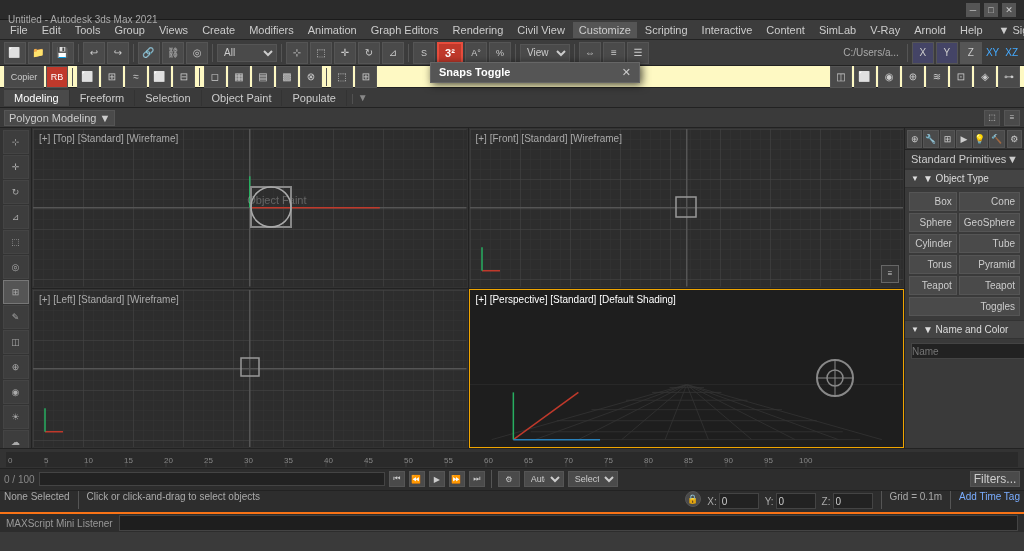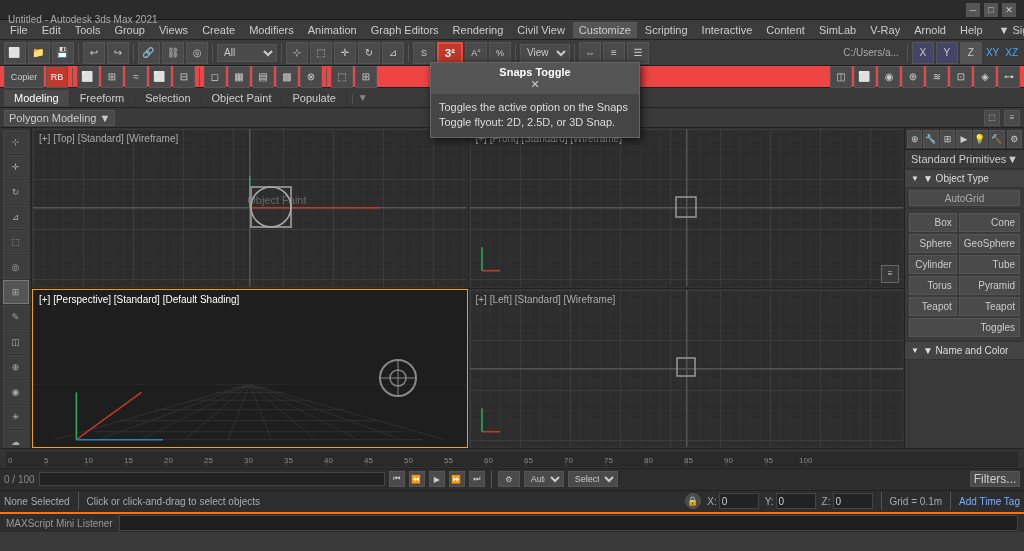--- a/index.html
+++ b/index.html
@@ -66,7 +66,7 @@
     }
     #toolbar-row2 {
       height: 22px;
-      background: #ef4444;
+      background: #fef9c3;
       display: flex;
       align-items: center;
       padding: 0 4px;

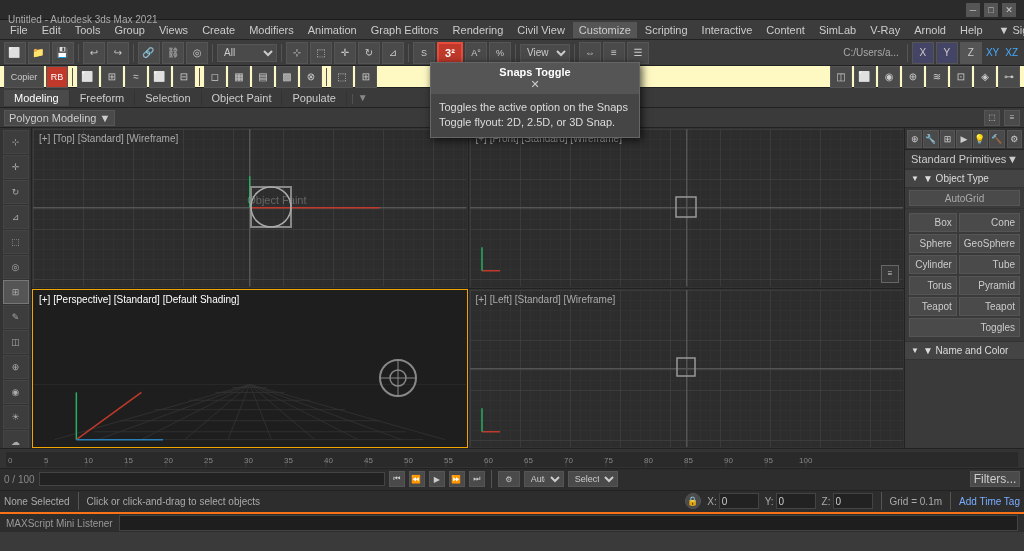--- a/index.html
+++ b/index.html
@@ -372,14 +372,12 @@
     }
     .tooltip-header {
       background: #555;
-      padding: 3px 22px;
+      padding: 3px 8px;
       color: #fff;
       font-weight: bold;
       display: flex;
       justify-content: space-between;
-      align-items: center;
       font-size: 11px;
-      flex-direction: column;
     }
     .tooltip-body {
       padding: 6px 8px;

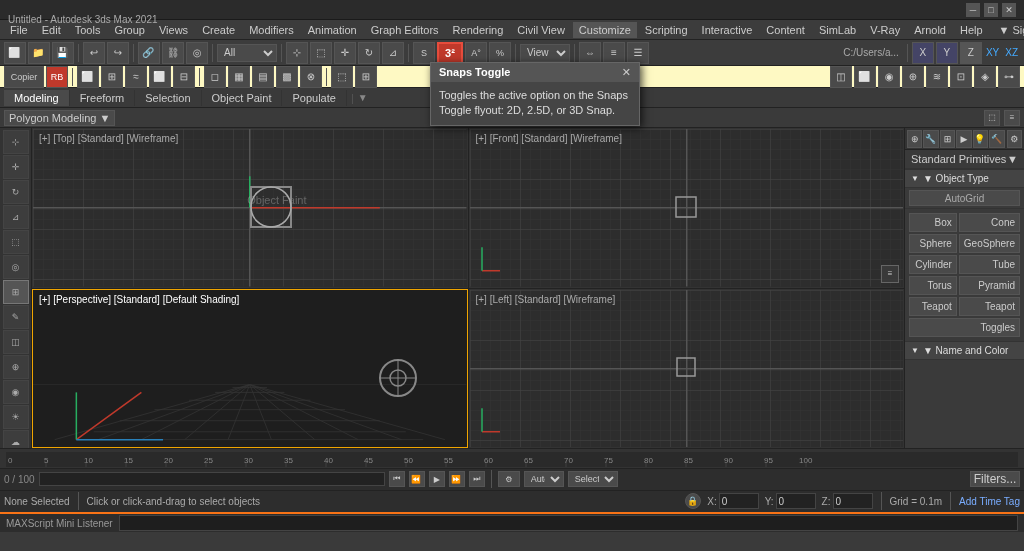--- a/index.html
+++ b/index.html
@@ -802,9 +802,6 @@
   <div class="tooltip-header">
     <span>Snaps Toggle</span>
     <button style="background:none;border:none;color:#ccc;cursor:pointer;font-size:11px;">✕</button>
-  </div>
-  <div class="tooltip-body">
-    <span>Toggles the active option on the Snaps Toggle flyout: 2D, 2.5D, or 3D Snap.</span>
   </div>
 </div>
 

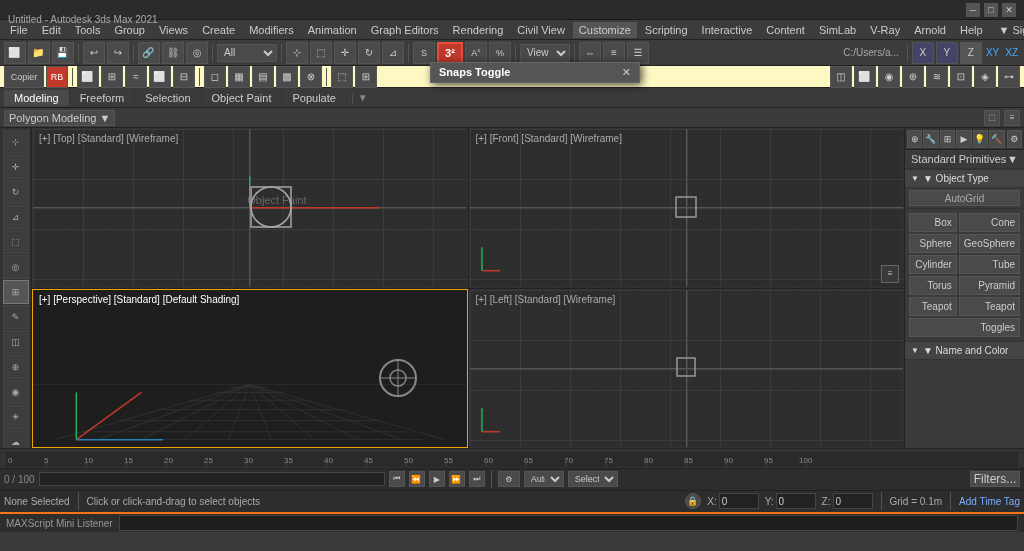--- a/index.html
+++ b/index.html
@@ -774,9 +774,6 @@
     <div class="section-header">
       <span class="arrow">▼</span>
       <span>▼ Object Type</span>
-    </div>
-    <div style="padding:2px 4px;background:#3a3a3a;border-bottom:1px solid #333;">
-      <button style="width:100%;height:16px;background:#4a4a4a;border:1px solid #555;color:#aaa;font-size:10px;cursor:pointer;text-align:center;">AutoGrid</button>
     </div>
     <div class="primitives-grid">
       <button class="prim-btn">Box</button>

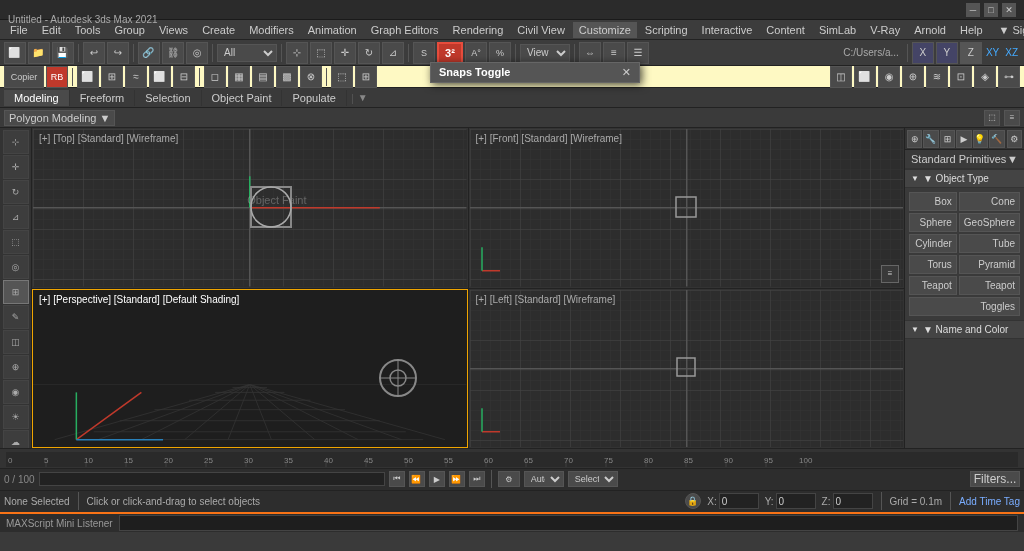--- a/index.html
+++ b/index.html
@@ -683,52 +683,6 @@
       </div>
     </div>
 
-    <div class="viewport viewport-perspective active">
-
-      <svg width="100%" height="100%" style="position:absolute;top:0;left:0;">
-
-        <rect width="100%" height="100%" fill="#1e1e1e"></rect>
-
-        <g stroke="#333" stroke-width="0.8">
-
-          <line x1="50%" y1="60%" x2="5%" y2="95%"></line>
-          <line x1="50%" y1="60%" x2="15%" y2="95%"></line>
-          <line x1="50%" y1="60%" x2="25%" y2="95%"></line>
-          <line x1="50%" y1="60%" x2="35%" y2="95%"></line>
-          <line x1="50%" y1="60%" x2="45%" y2="95%"></line>
-          <line x1="50%" y1="60%" x2="55%" y2="95%"></line>
-          <line x1="50%" y1="60%" x2="65%" y2="95%"></line>
-          <line x1="50%" y1="60%" x2="75%" y2="95%"></line>
-          <line x1="50%" y1="60%" x2="85%" y2="95%"></line>
-          <line x1="50%" y1="60%" x2="95%" y2="95%"></line>
-
-          <line x1="10%" y1="95%" x2="90%" y2="95%"></line>
-          <line x1="14%" y1="90%" x2="86%" y2="90%"></line>
-          <line x1="20%" y1="83%" x2="80%" y2="83%"></line>
-          <line x1="28%" y1="76%" x2="72%" y2="76%"></line>
-          <line x1="36%" y1="70%" x2="64%" y2="70%"></line>
-          <line x1="42%" y1="65%" x2="58%" y2="65%"></line>
-          <line x1="46%" y1="62%" x2="54%" y2="62%"></line>
-        </g>
-
-        <line x1="0" y1="60%" x2="100%" y2="60%" stroke="#333" stroke-width="0.5"></line>
-
-        <line x1="10%" y1="95%" x2="25%" y2="65%" stroke="#c0392b" stroke-width="1.5"></line>
-        <line x1="10%" y1="95%" x2="10%" y2="65%" stroke="#27ae60" stroke-width="1.5"></line>
-        <line x1="10%" y1="95%" x2="30%" y2="95%" stroke="#2980b9" stroke-width="1.5"></line>
-      </svg>
-      <span class="viewport-label" style="color:#fff;z-index:3;">[+] [Perspective] [Standard] [Default Shading]</span>
-
-      <div style="position:absolute;top:40%;right:10%;z-index:3;">
-        <svg width="50" height="50">
-          <circle cx="25" cy="25" r="18" fill="none" stroke="#888" stroke-width="2"></circle>
-          <circle cx="25" cy="25" r="8" fill="none" stroke="#888" stroke-width="1.5"></circle>
-          <line x1="25" y1="7" x2="25" y2="43" stroke="#888" stroke-width="1"></line>
-          <line x1="7" y1="25" x2="43" y2="25" stroke="#888" stroke-width="1"></line>
-        </svg>
-      </div>
-    </div>
-
     <div class="viewport">
       <svg class="grid-bg" width="100%" height="100%">
         <defs>
@@ -751,6 +705,52 @@
       <div style="position:absolute;top:50%;left:50%;transform:translate(-50%,-50%);z-index:2;">
         <svg width="28" height="28">
           <rect x="5" y="5" width="18" height="18" fill="none" stroke="#999" stroke-width="1.5"></rect>
+        </svg>
+      </div>
+    </div>
+
+    <div class="viewport viewport-perspective active">
+
+      <svg width="100%" height="100%" style="position:absolute;top:0;left:0;">
+
+        <rect width="100%" height="100%" fill="#1e1e1e"></rect>
+
+        <g stroke="#333" stroke-width="0.8">
+
+          <line x1="50%" y1="60%" x2="5%" y2="95%"></line>
+          <line x1="50%" y1="60%" x2="15%" y2="95%"></line>
+          <line x1="50%" y1="60%" x2="25%" y2="95%"></line>
+          <line x1="50%" y1="60%" x2="35%" y2="95%"></line>
+          <line x1="50%" y1="60%" x2="45%" y2="95%"></line>
+          <line x1="50%" y1="60%" x2="55%" y2="95%"></line>
+          <line x1="50%" y1="60%" x2="65%" y2="95%"></line>
+          <line x1="50%" y1="60%" x2="75%" y2="95%"></line>
+          <line x1="50%" y1="60%" x2="85%" y2="95%"></line>
+          <line x1="50%" y1="60%" x2="95%" y2="95%"></line>
+
+          <line x1="10%" y1="95%" x2="90%" y2="95%"></line>
+          <line x1="14%" y1="90%" x2="86%" y2="90%"></line>
+          <line x1="20%" y1="83%" x2="80%" y2="83%"></line>
+          <line x1="28%" y1="76%" x2="72%" y2="76%"></line>
+          <line x1="36%" y1="70%" x2="64%" y2="70%"></line>
+          <line x1="42%" y1="65%" x2="58%" y2="65%"></line>
+          <line x1="46%" y1="62%" x2="54%" y2="62%"></line>
+        </g>
+
+        <line x1="0" y1="60%" x2="100%" y2="60%" stroke="#333" stroke-width="0.5"></line>
+
+        <line x1="10%" y1="95%" x2="25%" y2="65%" stroke="#c0392b" stroke-width="1.5"></line>
+        <line x1="10%" y1="95%" x2="10%" y2="65%" stroke="#27ae60" stroke-width="1.5"></line>
+        <line x1="10%" y1="95%" x2="30%" y2="95%" stroke="#2980b9" stroke-width="1.5"></line>
+      </svg>
+      <span class="viewport-label" style="color:#fff;z-index:3;">[+] [Perspective] [Standard] [Default Shading]</span>
+
+      <div style="position:absolute;top:40%;right:10%;z-index:3;">
+        <svg width="50" height="50">
+          <circle cx="25" cy="25" r="18" fill="none" stroke="#888" stroke-width="2"></circle>
+          <circle cx="25" cy="25" r="8" fill="none" stroke="#888" stroke-width="1.5"></circle>
+          <line x1="25" y1="7" x2="25" y2="43" stroke="#888" stroke-width="1"></line>
+          <line x1="7" y1="25" x2="43" y2="25" stroke="#888" stroke-width="1"></line>
         </svg>
       </div>
     </div>

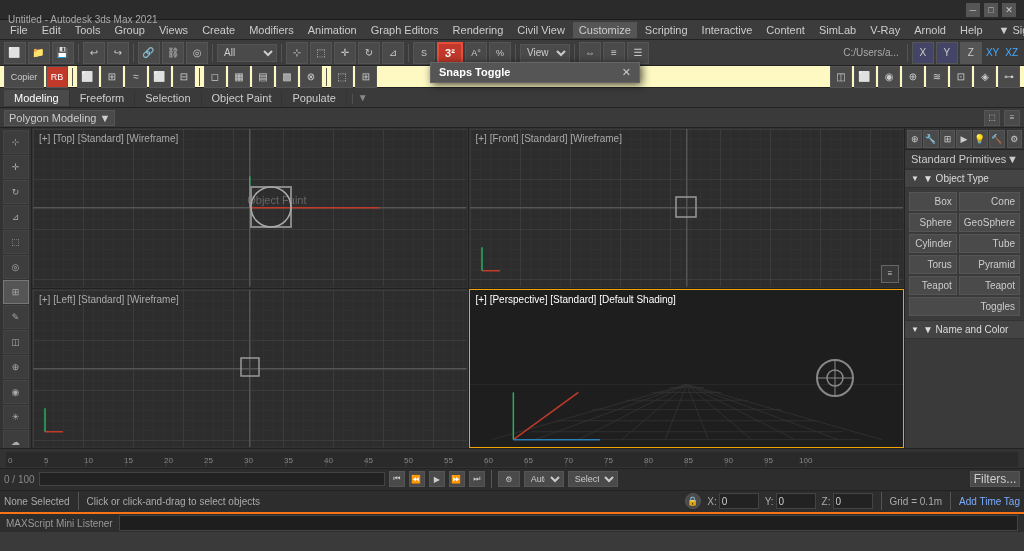--- a/index.html
+++ b/index.html
@@ -791,6 +791,12 @@
     <div class="section-header">
       <span class="arrow">▼</span>
       <span>▼ Name and Color</span>
+    </div>
+    <div class="name-color-section">
+      <div class="name-color-row">
+        <input type="text" style="flex: 1 1 0%; height: 16px; background: rgb(34, 34, 34); border: 1px solid rgb(68, 68, 68); color: rgb(204, 204, 204); font-size: 10px; margin-right: 4px;" placeholder="Name">
+
+      </div>
     </div>
   </div>
 </div>

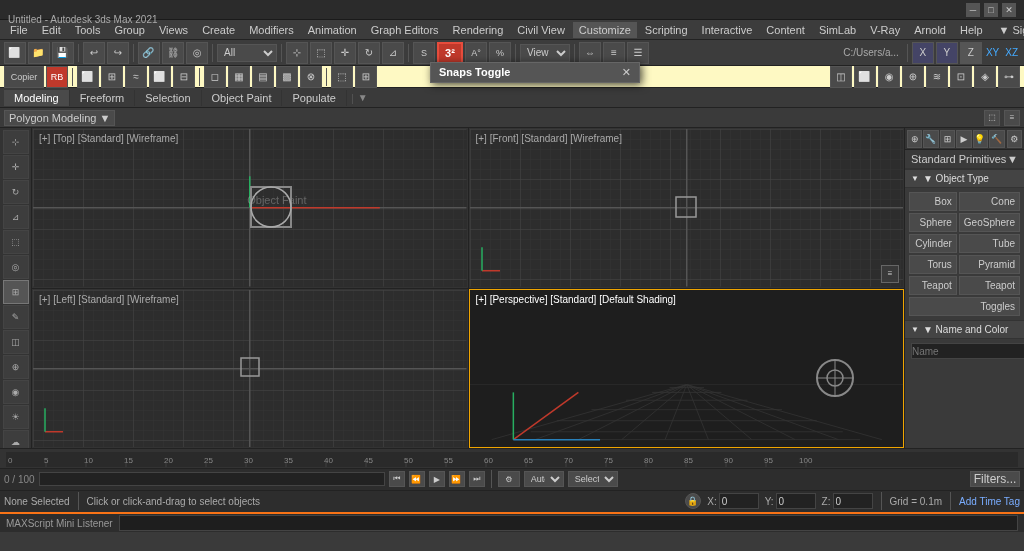--- a/index.html
+++ b/index.html
@@ -310,7 +310,6 @@
       height: 22px;
       background: #2d2d2d;
       display: flex;
-      align-items: center;
       padding: 0 4px;
       gap: 6px;
       font-size: 10px;

